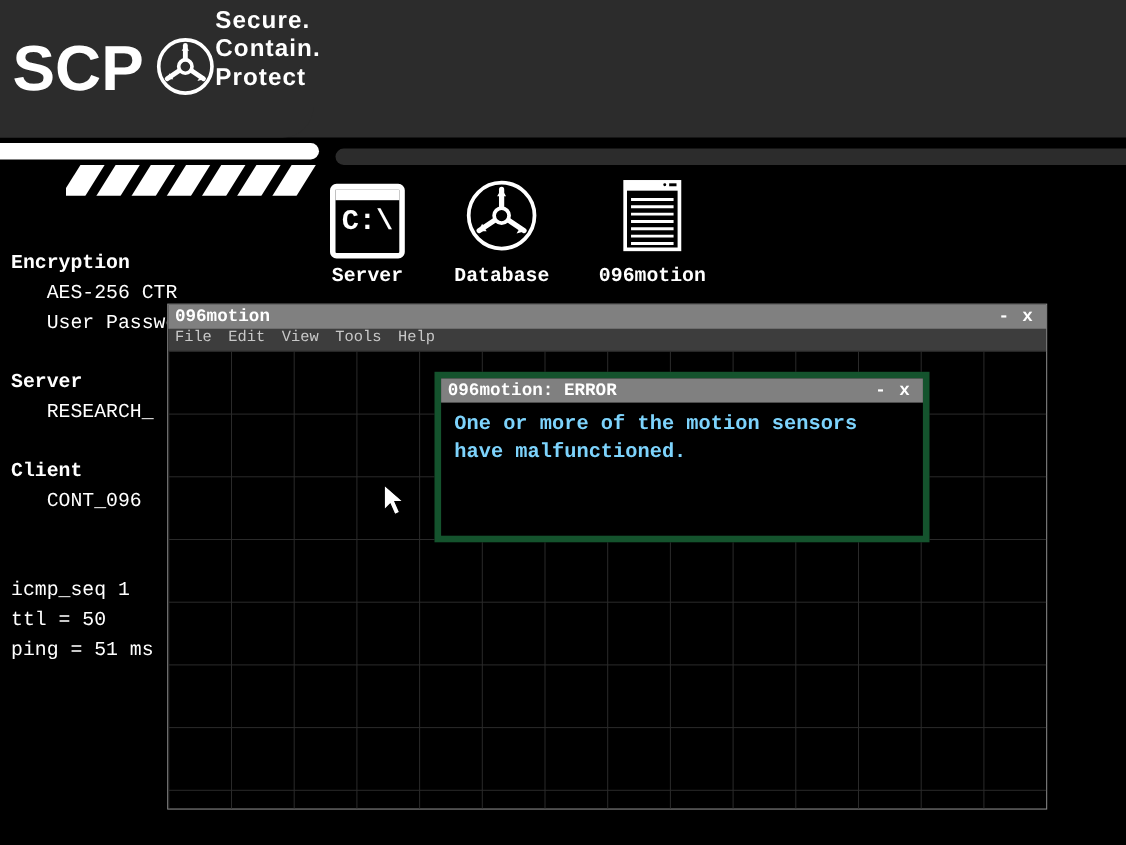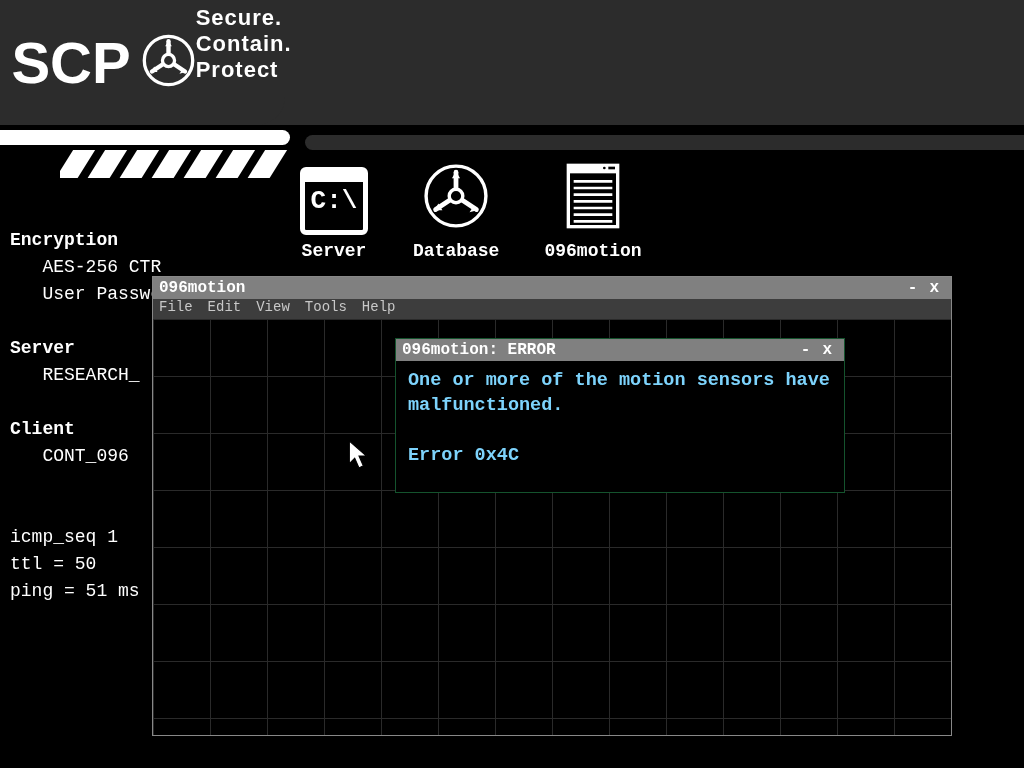--- a/index.html
+++ b/index.html
@@ -117,7 +117,7 @@
   .dlg{
     position:absolute;top:338px;left:395px;
     width:450px;height:155px;
-    background:#000;border:1px solid #14532d;
+    background:#000;border:6px solid #14532d;
     z-index:20;
   }
   .dlg .titlebar{height:22px;}

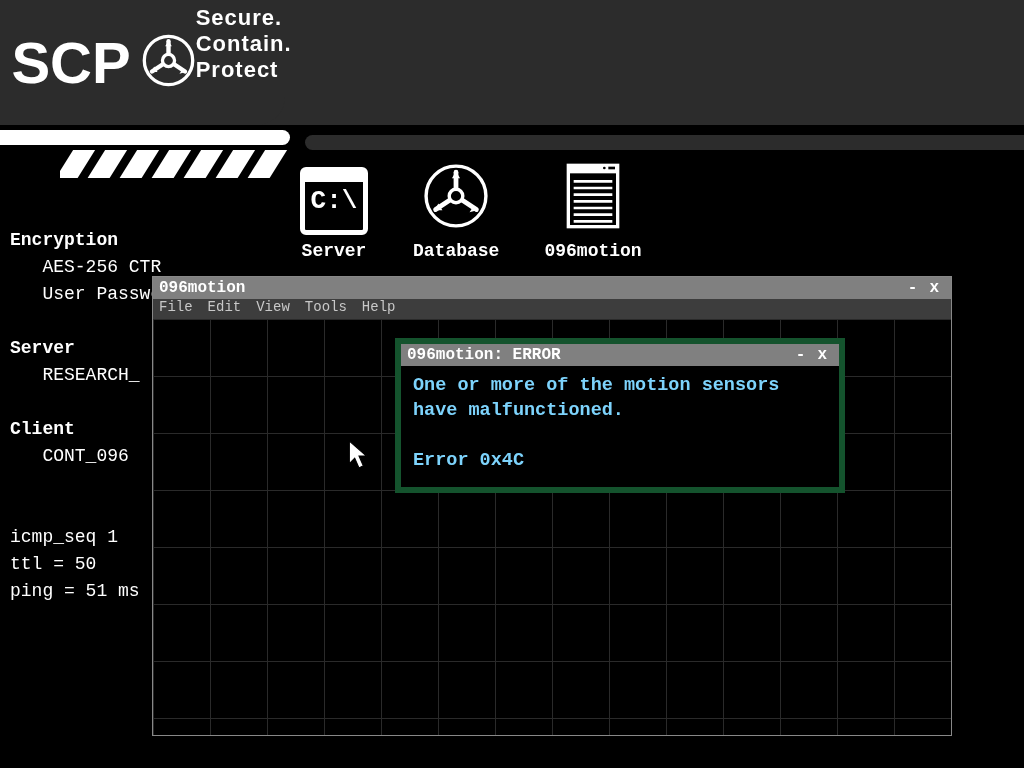--- a/index.html
+++ b/index.html
@@ -265,7 +265,6 @@
   <div class="dlg-body">
     <div>One or more of the motion sensors have malfunctioned.</div>
     <br>
-    <div>Error 0x4C</div>
   </div>
 </div>
 

